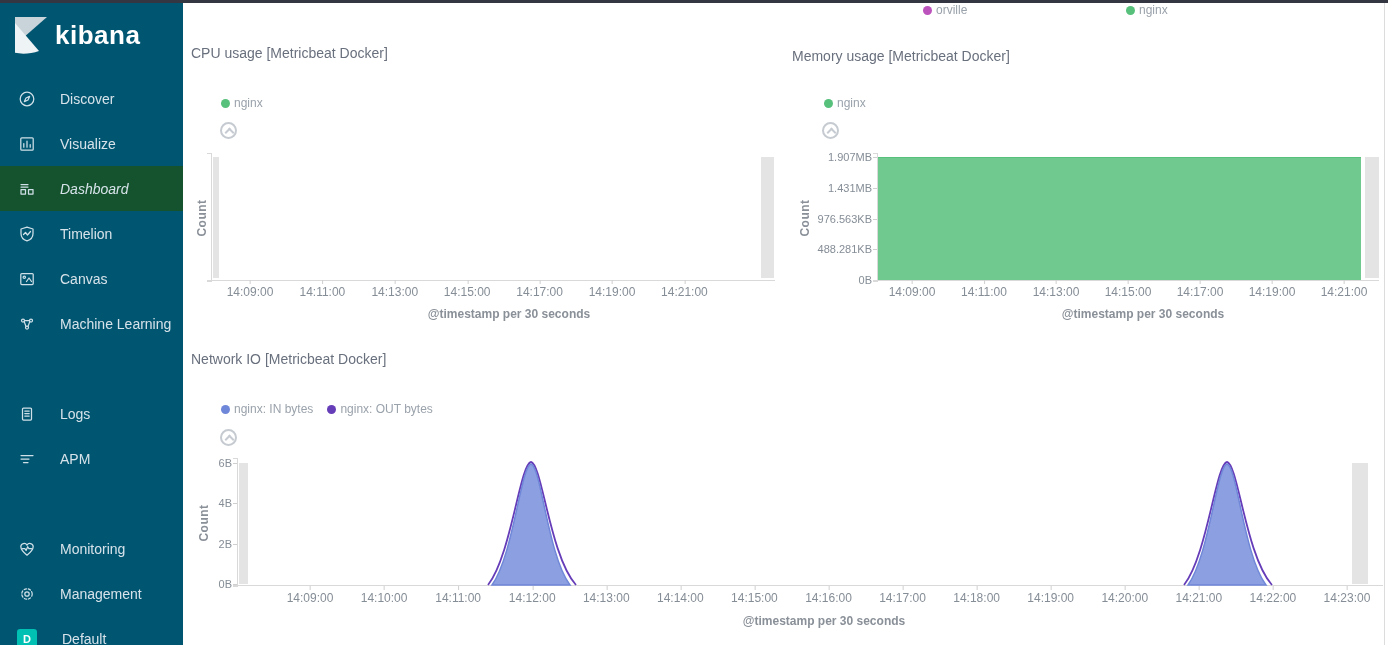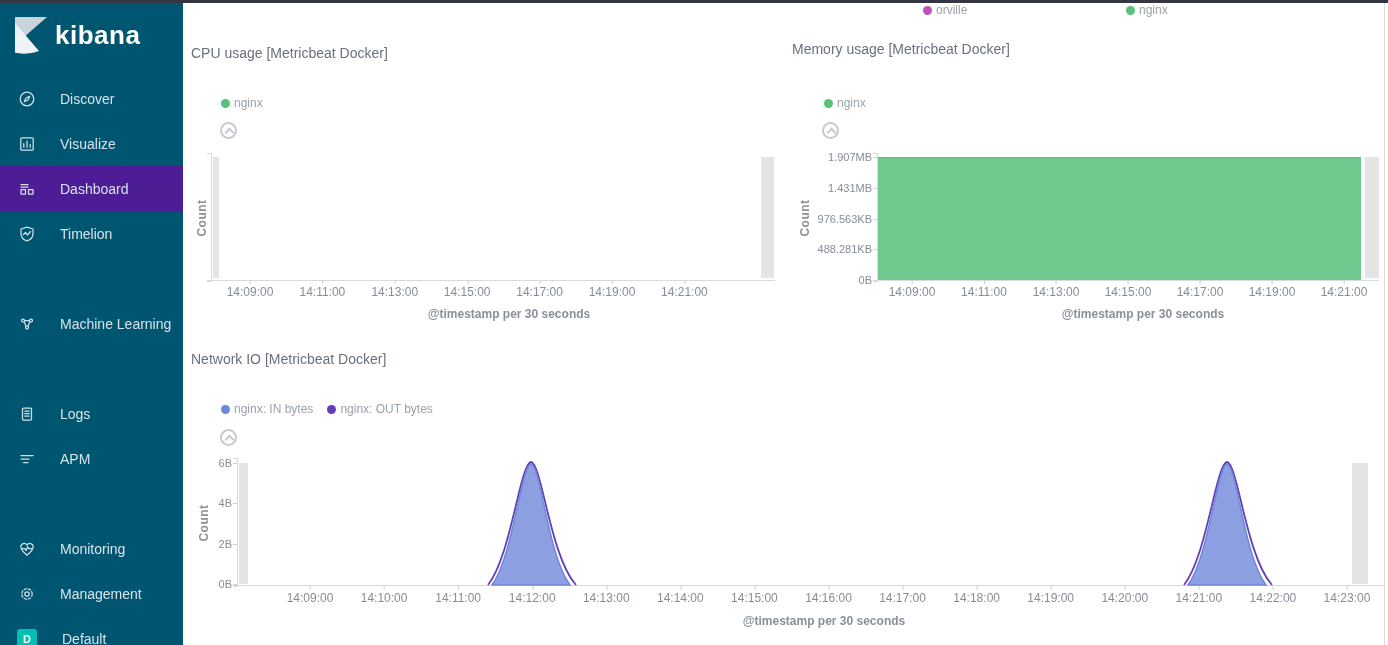--- a/index.html
+++ b/index.html
@@ -202,7 +202,7 @@
     </div>
   <div class="x-caption" style="left:493px; top:307px;">@timestamp per 30 seconds</div>
 
-  <div class="panel-title" style="left:792px; top:41px;">Memory usage [Metricbeat Docker]</div>
+  <div class="panel-title" style="left:792px; top:48px;">Memory usage [Metricbeat Docker]</div>
   <div class="legend" style="left:824px; top:96px;">
     <span class="legend-item">
       <span class="dot dot-green"></span>

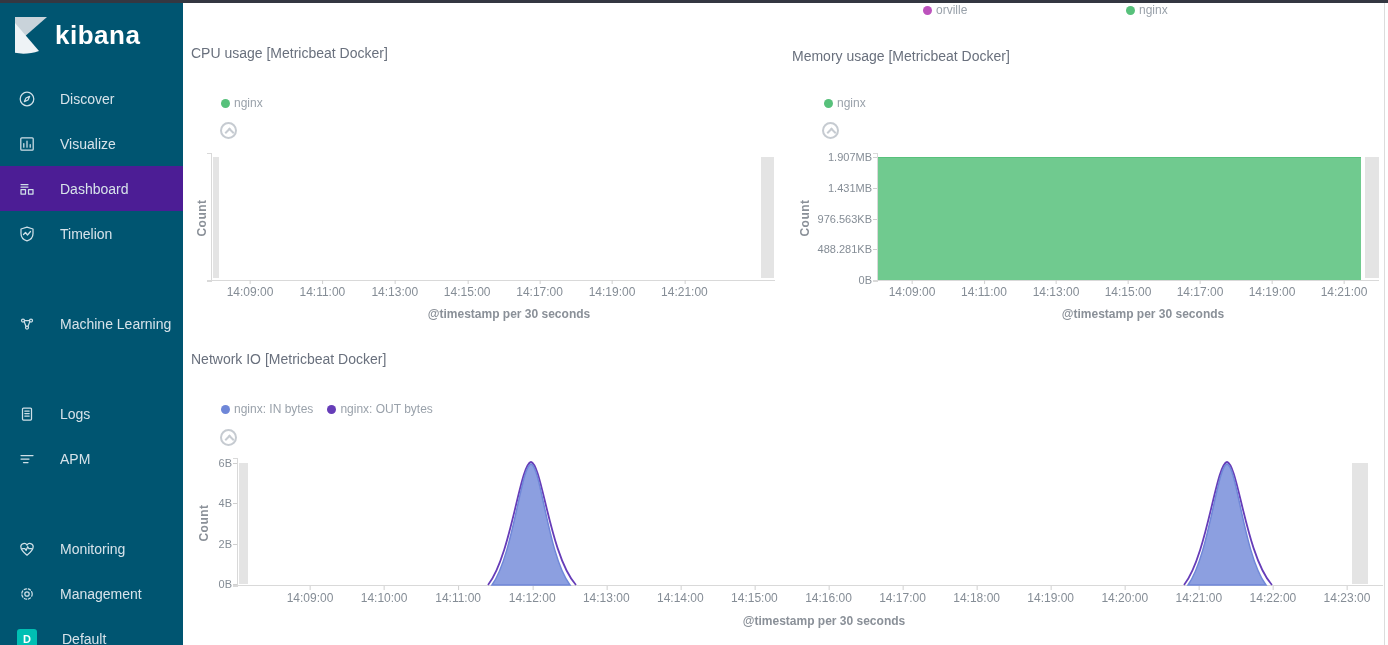--- a/index.html
+++ b/index.html
@@ -16,7 +16,7 @@
   .logo { position:absolute; left:10px; top:11px; width:40px; height:40px; }
   .wordmark { position:absolute; left:55px; top:17px; font-size:26px; font-weight:600; color:#ffffff; letter-spacing:0.5px; }
   .nav-item { position:absolute; left:0; width:183px; height:45px; display:flex; align-items:center; padding-left:18px; cursor:pointer; }
-  .nav-item.active { background:#4c1d95; }
+  .nav-item.active { background:#14532d;font-style:italic; }
   .nav-icon { width:18px; height:18px; margin-right:24px; flex:none; display:inline-flex; }
   .nav-icon svg { width:18px; height:18px; stroke:#cfe0e8; stroke-width:1.25; fill:none; stroke-linecap:round; stroke-linejoin:round; }
   .nav-label { font-size:14px; color:#d7e3ea; white-space:nowrap; }

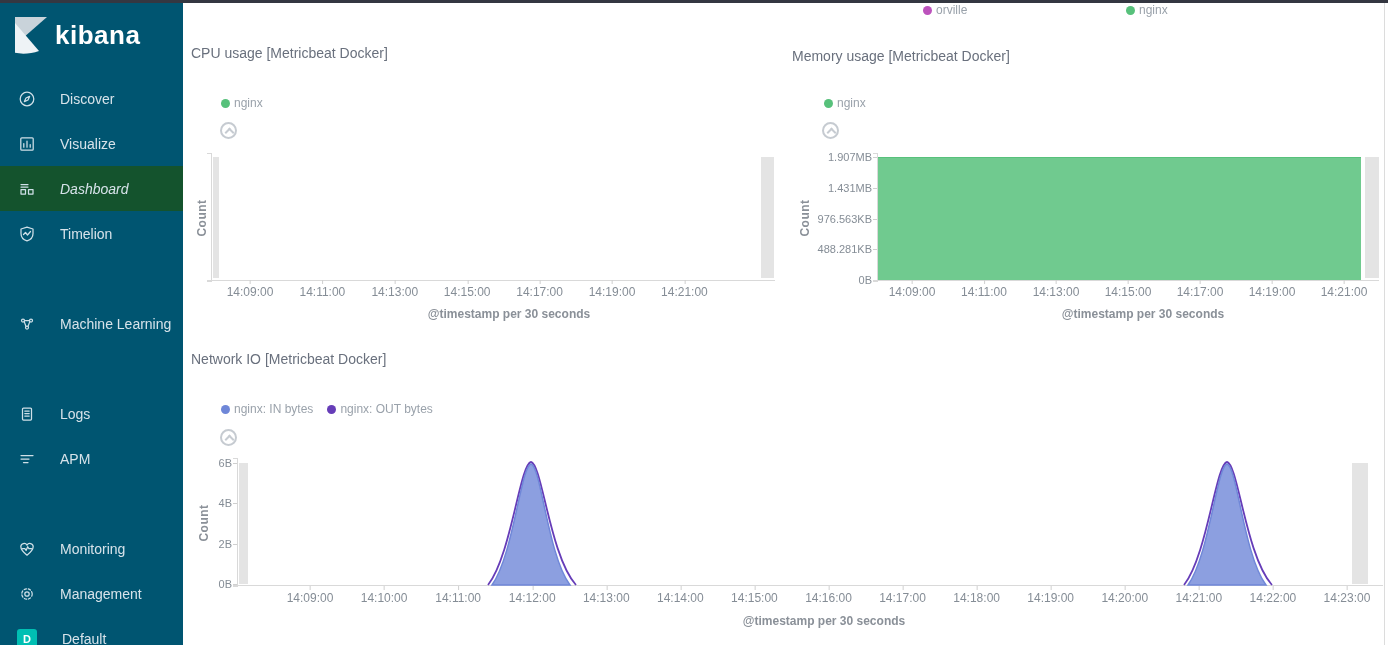--- a/index.html
+++ b/index.html
@@ -108,6 +108,16 @@
           </svg>
         </span>
       <span class="nav-label">Timelion</span>
+    </div>
+    <div class="nav-item" style="top:253px">
+      <span class="nav-icon">
+          <svg viewBox="0 0 18 18">
+            <rect x="2.8" y="3.5" width="12.4" height="11" rx="1"></rect>
+            <circle cx="6.3" cy="7.2" r="1.2"></circle>
+            <path d="M8.5,11.5 L11,8 L13.5,11.5"></path>
+          </svg>
+        </span>
+      <span class="nav-label">Canvas</span>
     </div>
     <div class="nav-item" style="top:298px">
       <span class="nav-icon">

